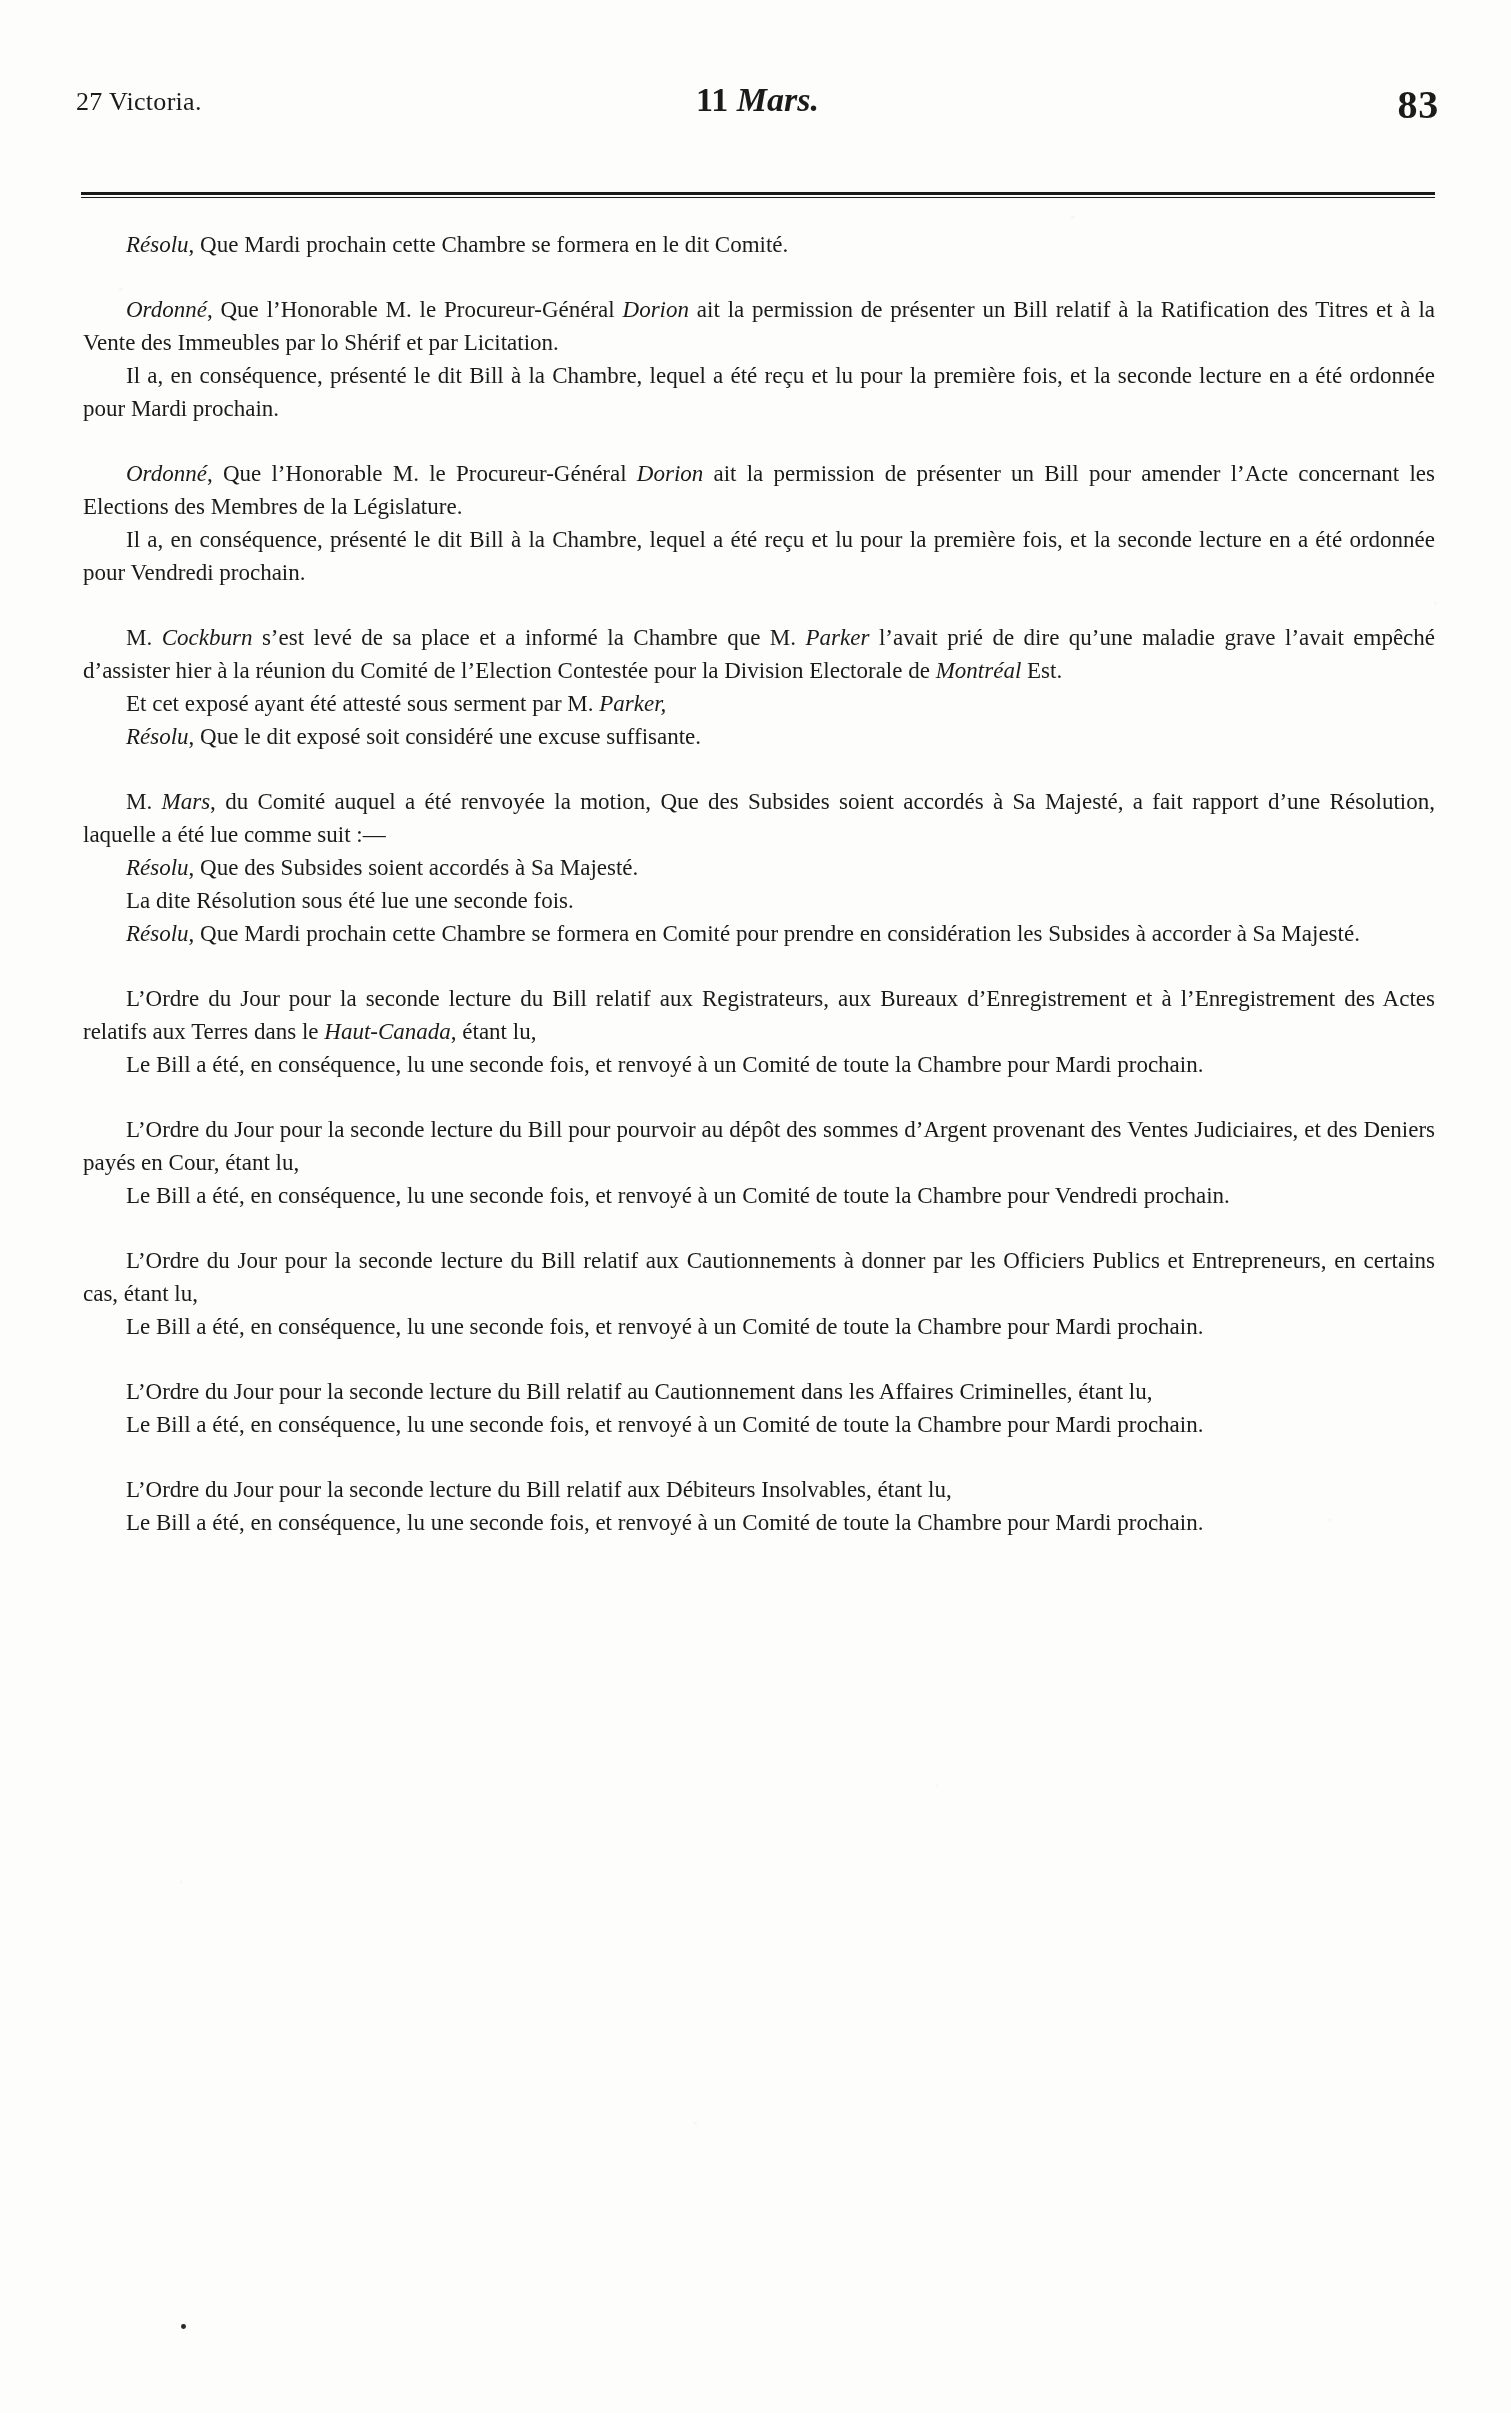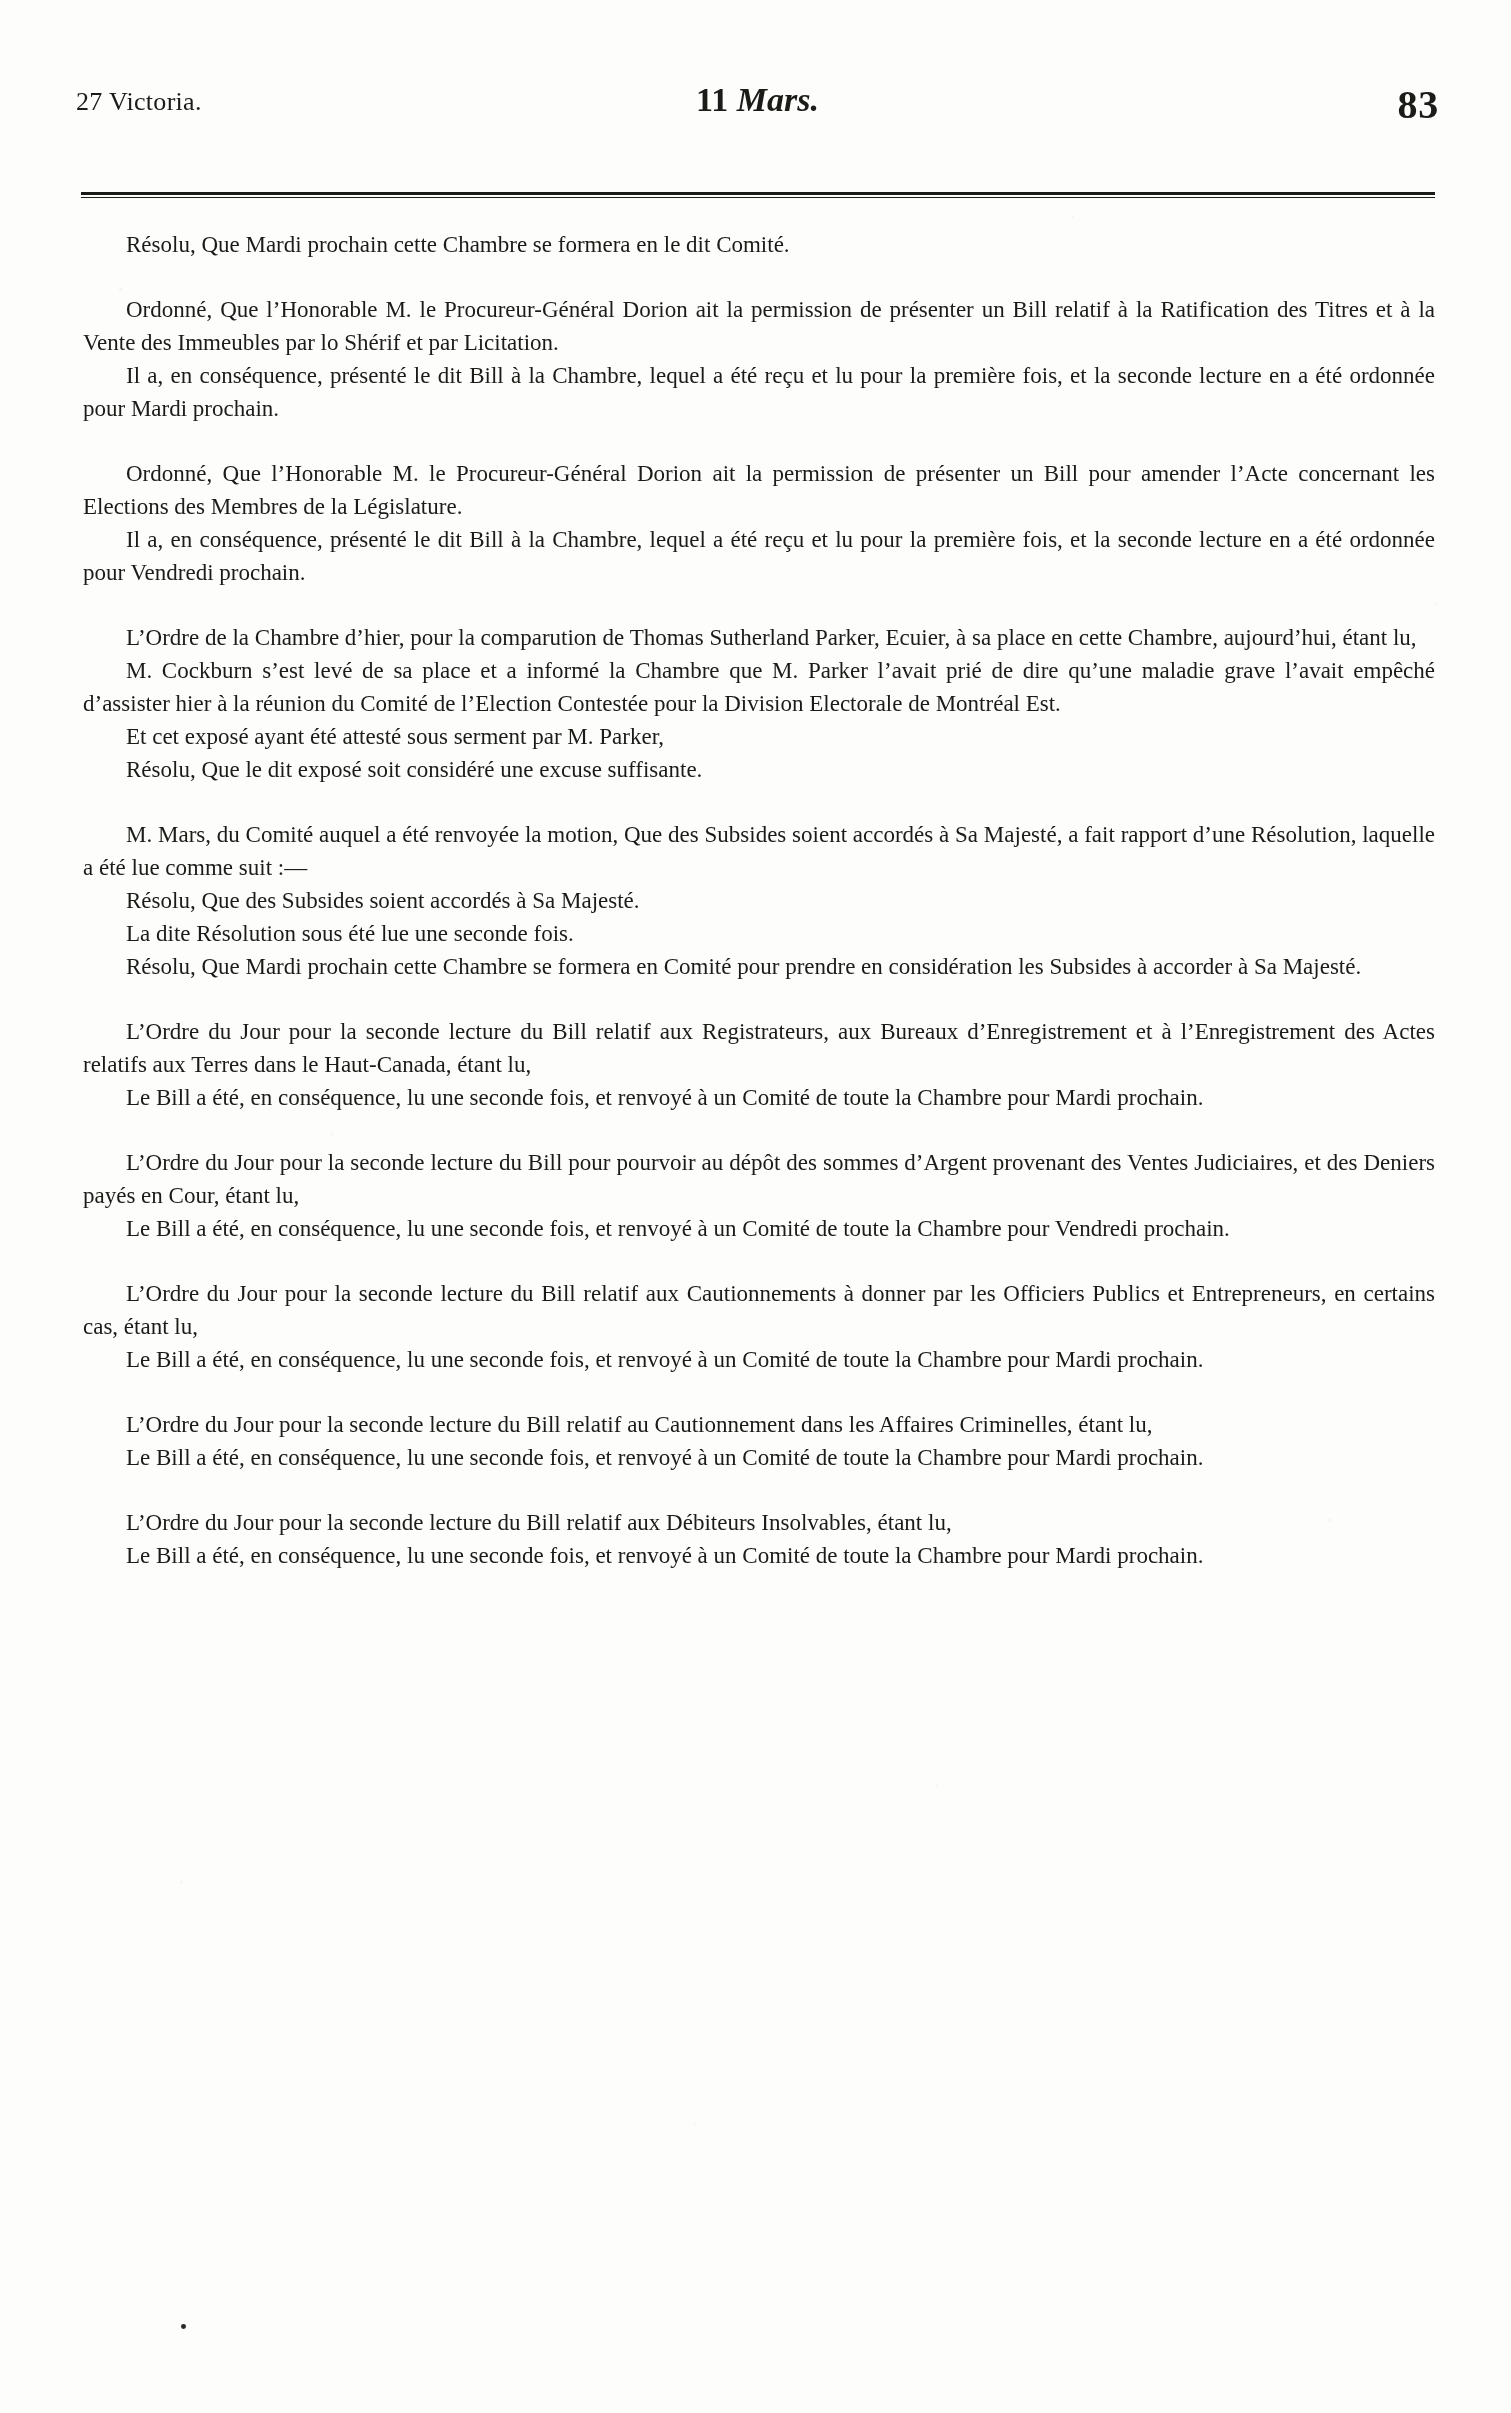--- a/index.html
+++ b/index.html
@@ -116,6 +116,7 @@
     height: 32px;
   }
   i, .it {
+    font-style: italic;
   }
 
   .footer-dot {

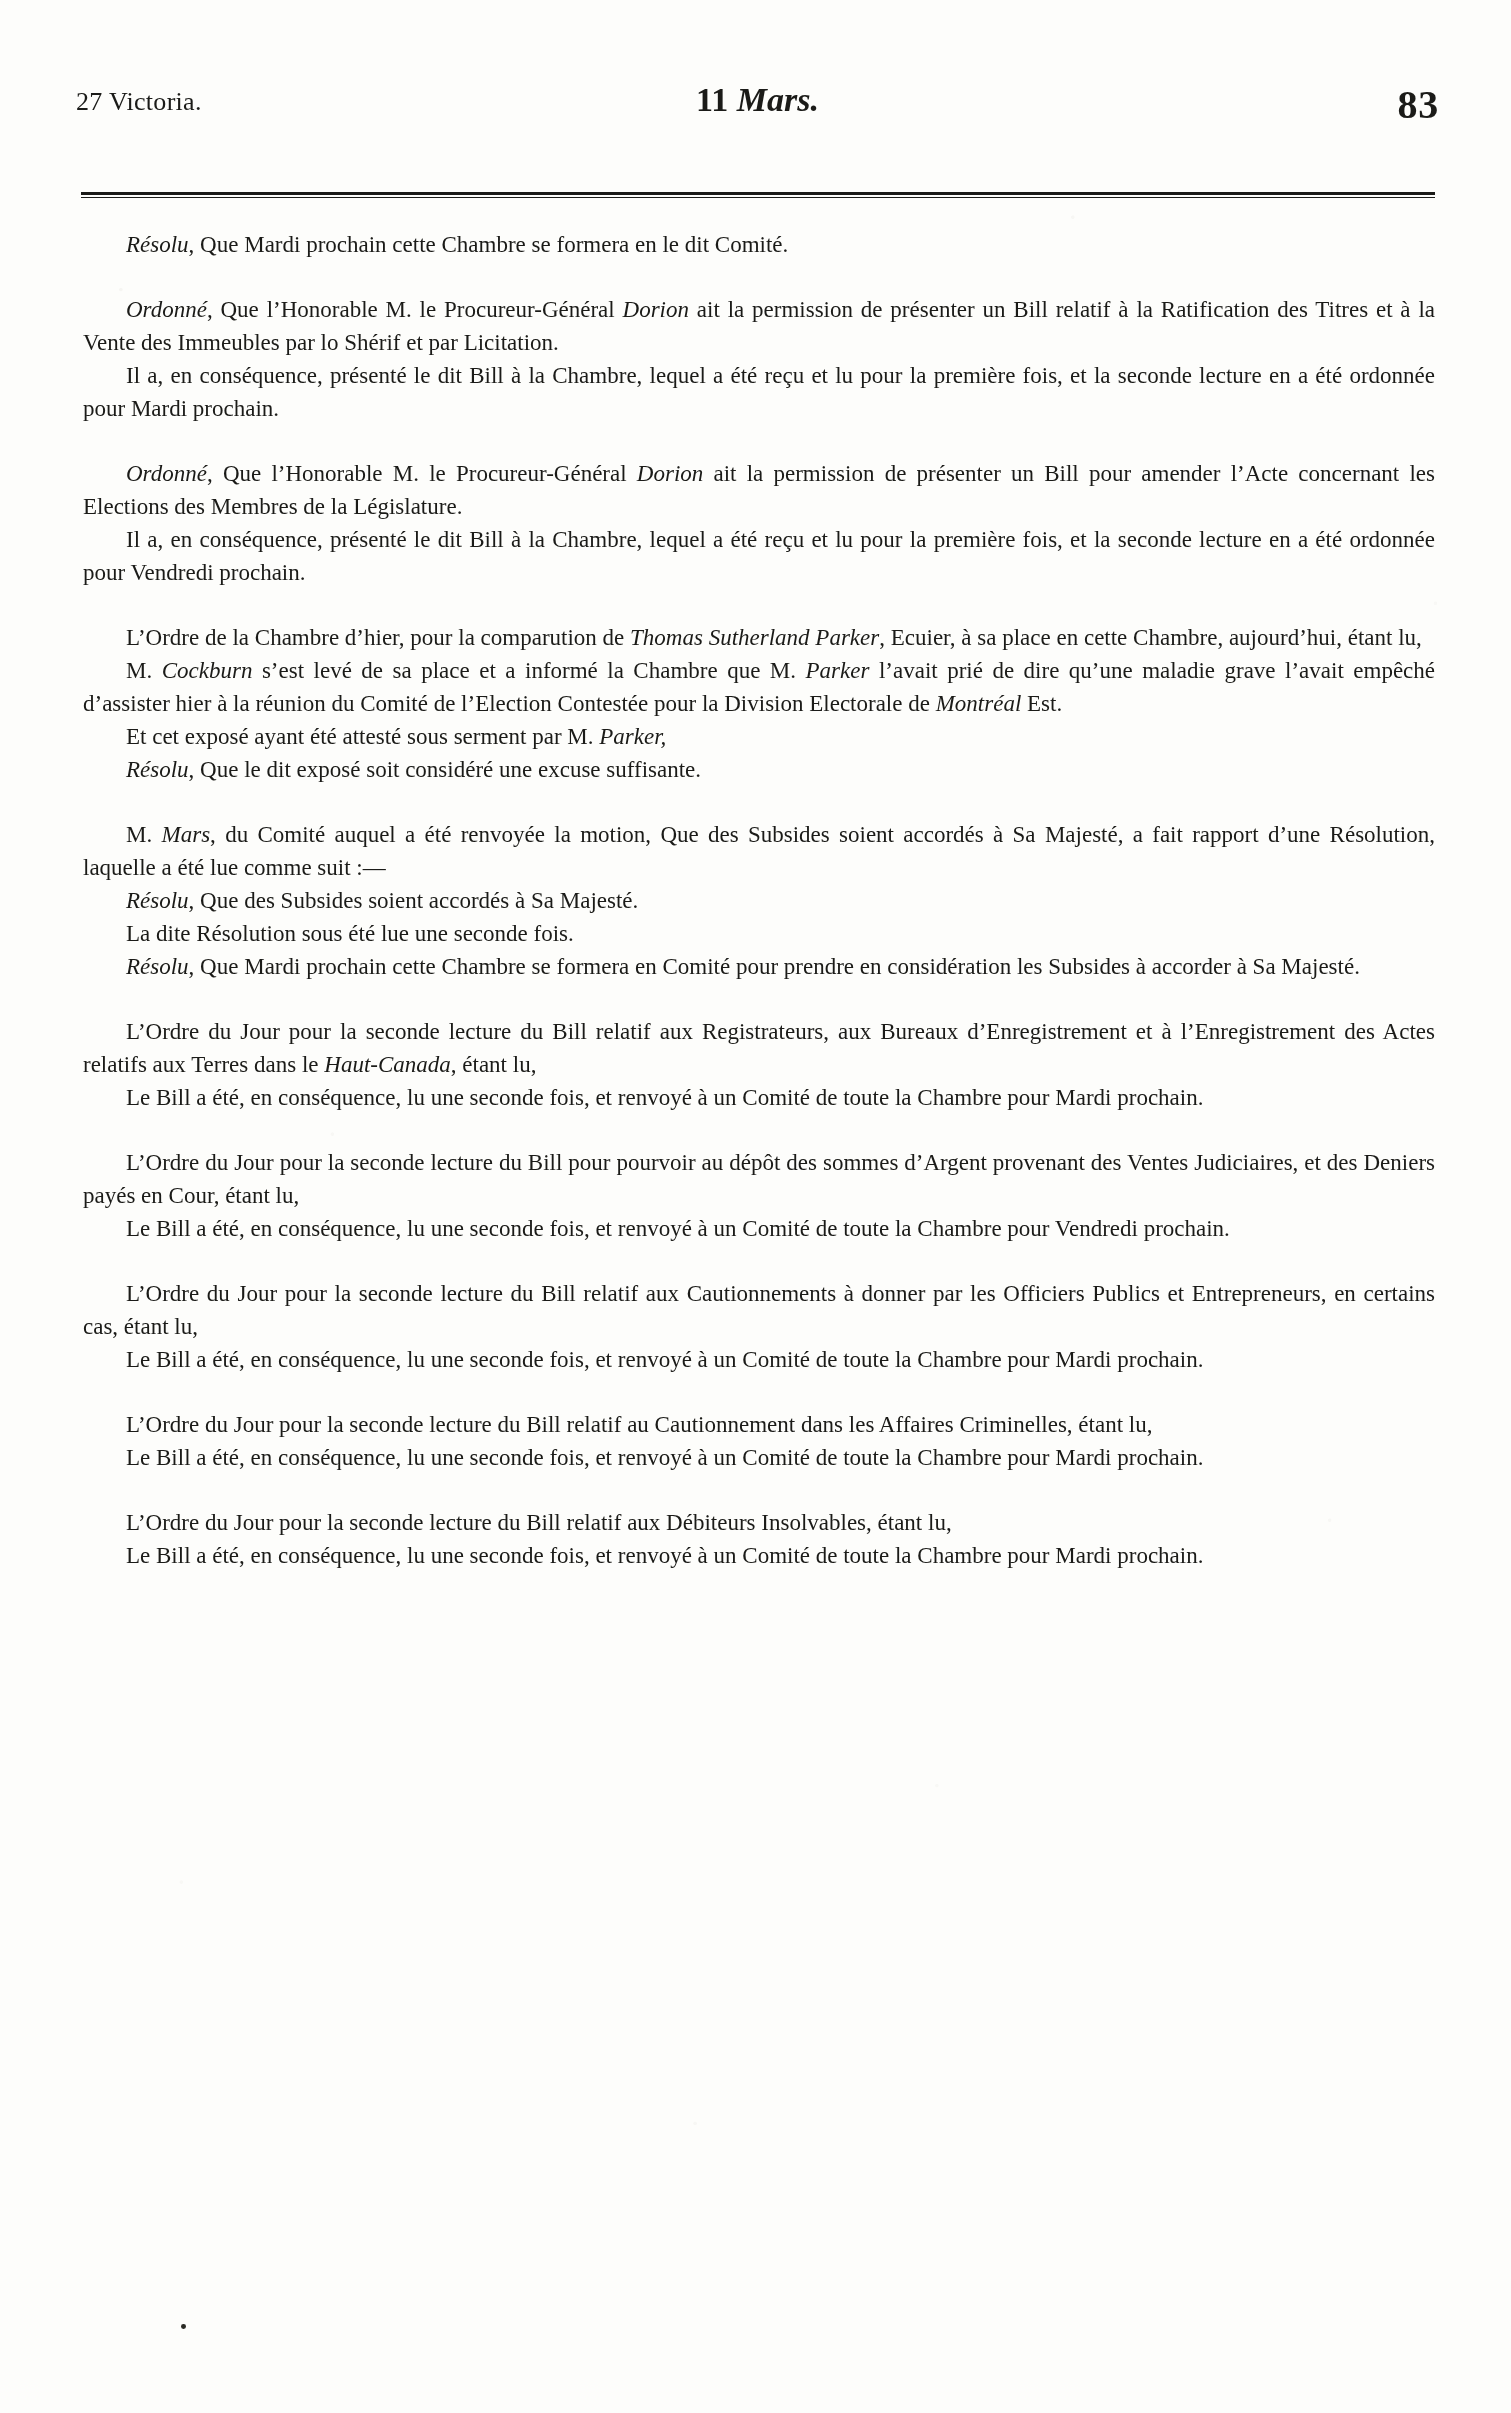--- a/index.html
+++ b/index.html
@@ -159,7 +159,6 @@
       <p class="para ind"><span class="it">Ordonné</span><span>, Que l’Honorable M. le Procureur-Général </span><span class="it">Dorion</span><span> ait la permission de présenter un Bill pour amender l’Acte concernant les Elections des Membres de la Législature.</span></p>
       <p class="para ind"><span>Il a, en conséquence, présenté le dit Bill à la Chambre, lequel a été reçu et lu pour la première fois, et la seconde lecture en a été ordonnée pour Vendredi prochain.</span></p>
       <div class="gap"></div>
-      <p class="para ind"><span>L’Ordre de la Chambre d’hier, pour la comparution de </span><span class="it">Thomas Sutherland Parker</span><span>, Ecuier, à sa place en cette Chambre, aujourd’hui, étant lu,</span></p>
       <p class="para ind"><span>M. </span><span class="it">Cockburn</span><span> s’est levé de sa place et a informé la Chambre que M. </span><span class="it">Parker</span><span> l’avait prié de dire qu’une maladie grave l’avait empêché d’assister hier à la réunion du Comité de l’Election Contestée pour la Division Electorale de </span><span class="it">Montréal</span><span> Est.</span></p>
       <p class="para ind"><span>Et cet exposé ayant été attesté sous serment par M. </span><span class="it">Parker,</span></p>
       <p class="para ind"><span class="it">Résolu</span><span>, Que le dit exposé soit considéré une excuse suffisante.</span></p>

